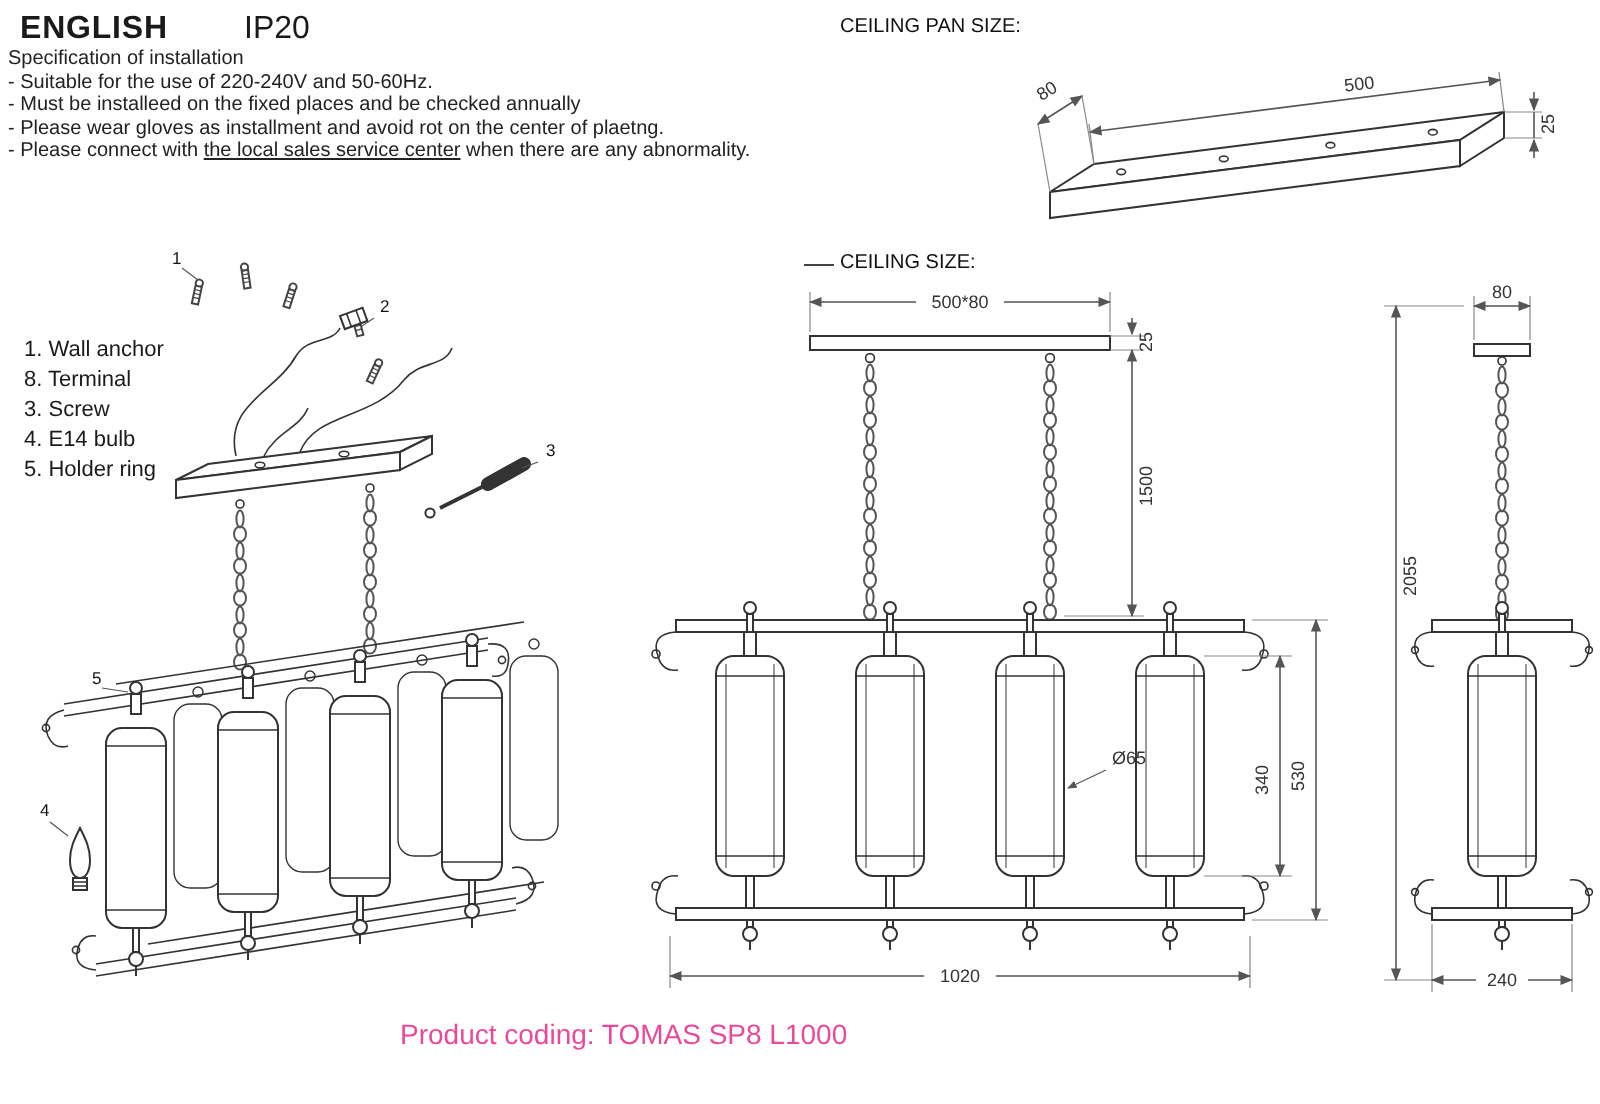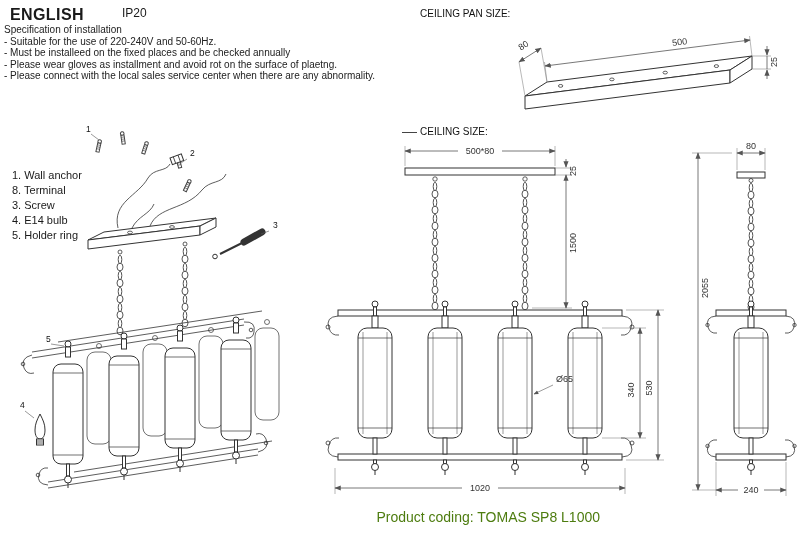--- a/index.html
+++ b/index.html
@@ -8,7 +8,7 @@
         font-family:"Liberation Sans","DejaVu Sans",sans-serif;color:#1a1a1a}
   .abs{position:absolute}
   .hdr-lang{left:10px;top:6px;font-size:16px;font-weight:bold;letter-spacing:.4px}
-  .hdr-ip{left:122px;top:6px;font-size:12px}
+  .hdr-ip{left:122px;top:6px;font-size:16px}
   .spec{left:4px;top:24px;font-size:10px;line-height:11.5px;color:#222;z-index:3}
   .u{}
   .parts{left:12px;top:168px;font-size:11px;line-height:15px;z-index:3}

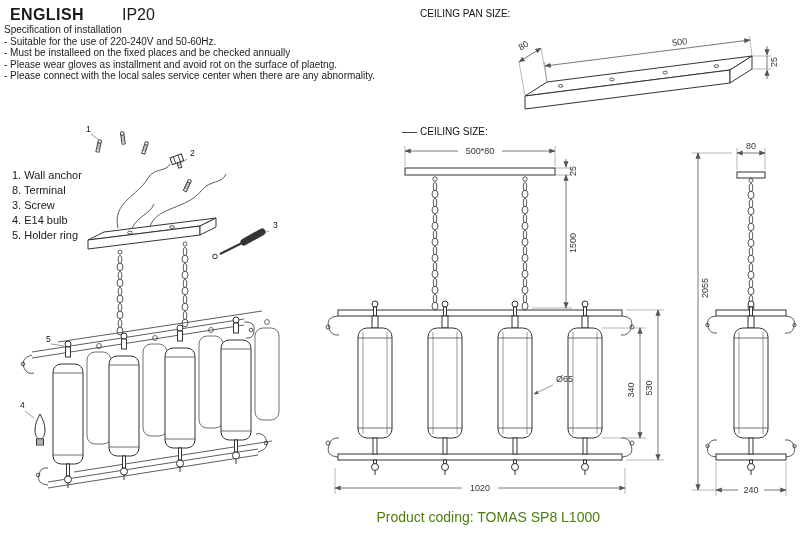--- a/index.html
+++ b/index.html
@@ -85,7 +85,7 @@
     <div>Specification of installation</div>
     <div>- Suitable for the use of 220-240V and 50-60Hz.</div>
     <div>- Must be installeed on the fixed places and be checked annually</div>
-    <div>- Please wear gloves as installment and avoid rot on the surface of plaetng.</div>
+    <div>- Please wear gloves as installment and avoid rot on the center of plaetng.</div>
     <div><span>- Please connect with </span><span class="u">the local sales service center</span><span> when there are any abnormality.</span></div>
   </div>
 

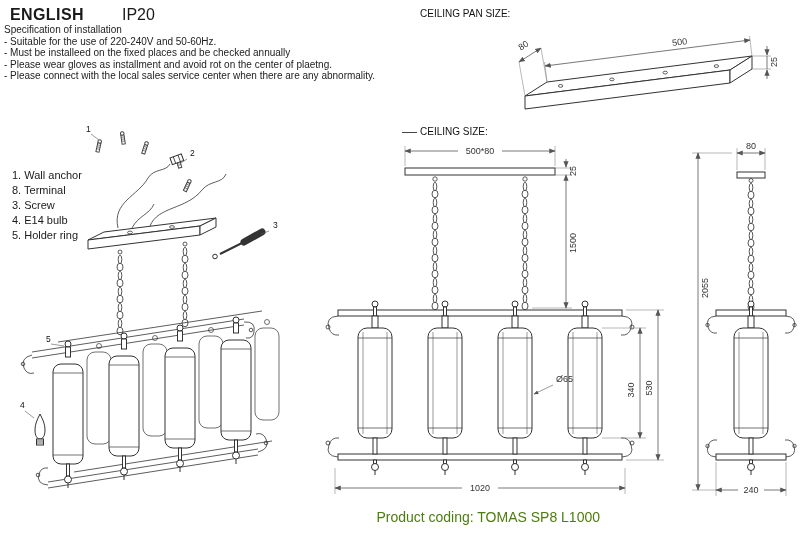--- a/index.html
+++ b/index.html
@@ -10,7 +10,7 @@
   .hdr-lang{left:10px;top:6px;font-size:16px;font-weight:bold;letter-spacing:.4px}
   .hdr-ip{left:122px;top:6px;font-size:16px}
   .spec{left:4px;top:24px;font-size:10px;line-height:11.5px;color:#222;z-index:3}
-  .u{}
+  .u{text-decoration:underline}
   .parts{left:12px;top:168px;font-size:11px;line-height:15px;z-index:3}
   .sec-title{font-size:10px;color:#111}
   .ceil-title{left:420px;top:8px}

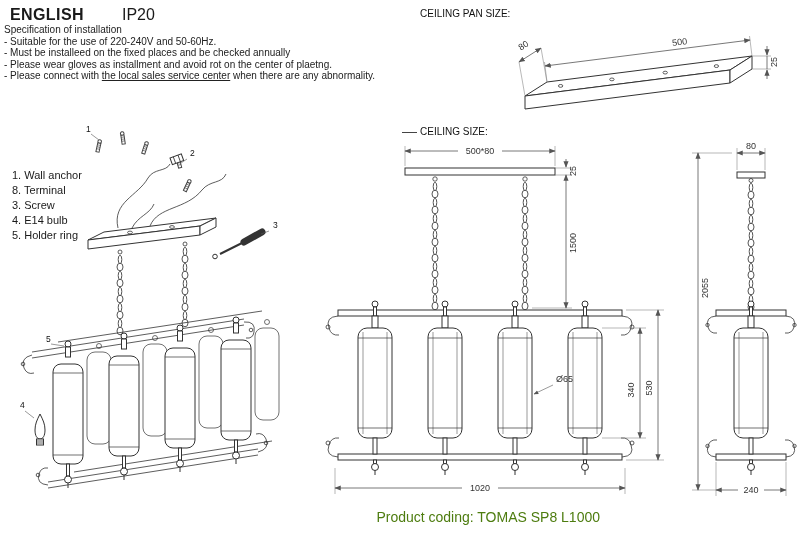--- a/index.html
+++ b/index.html
@@ -16,7 +16,7 @@
   .ceil-title{left:420px;top:8px}
   .fix-title{left:420px;top:126px}
   .fix-tick{left:402px;top:132px;width:15px;border-top:1px solid #444;height:0}
-  .coding{left:200px;top:509px;width:400px;text-align:right;font-size:14px;color:#4d7c0f}
+  .coding{left:200px;top:509px;width:400px;text-align:left;font-size:14px;color:#ec4899}
   svg.abs{overflow:visible}
   svg text{font-family:"Liberation Sans","DejaVu Sans",sans-serif;font-size:9px;fill:#333}
   .dim{stroke:#555;stroke-width:.8;fill:none}

